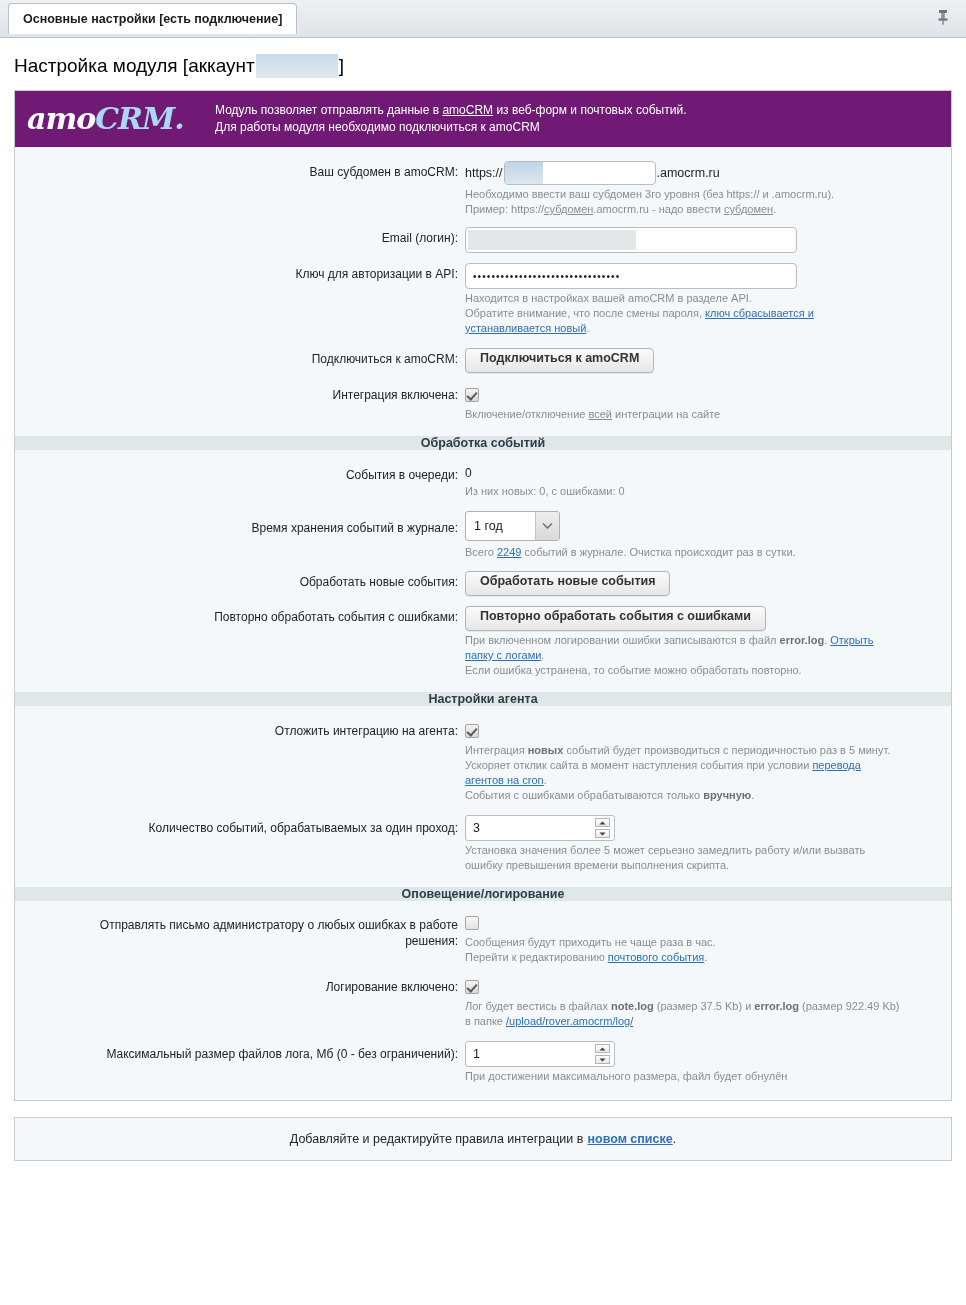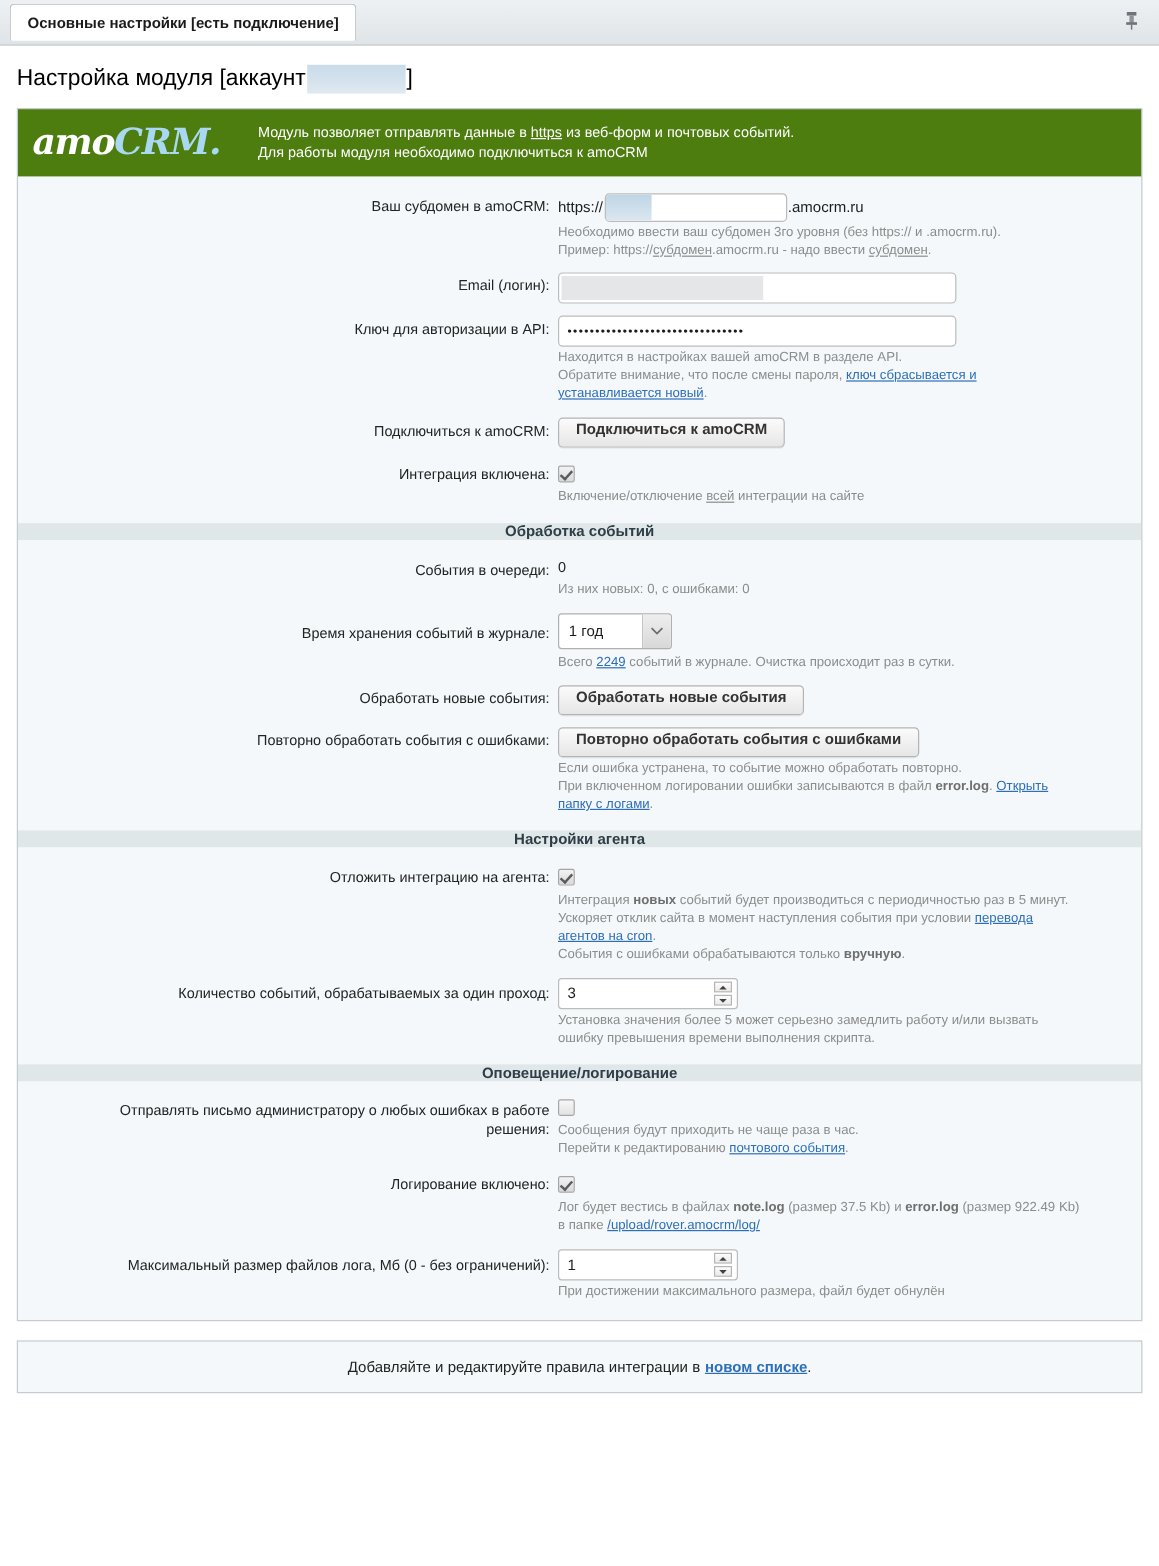--- a/index.html
+++ b/index.html
@@ -83,7 +83,7 @@
 
   
   .banner {
-    background: #4d7c0f;
+    background: #701a75;
     height: 56px;
     display: flex;
     align-items: center;

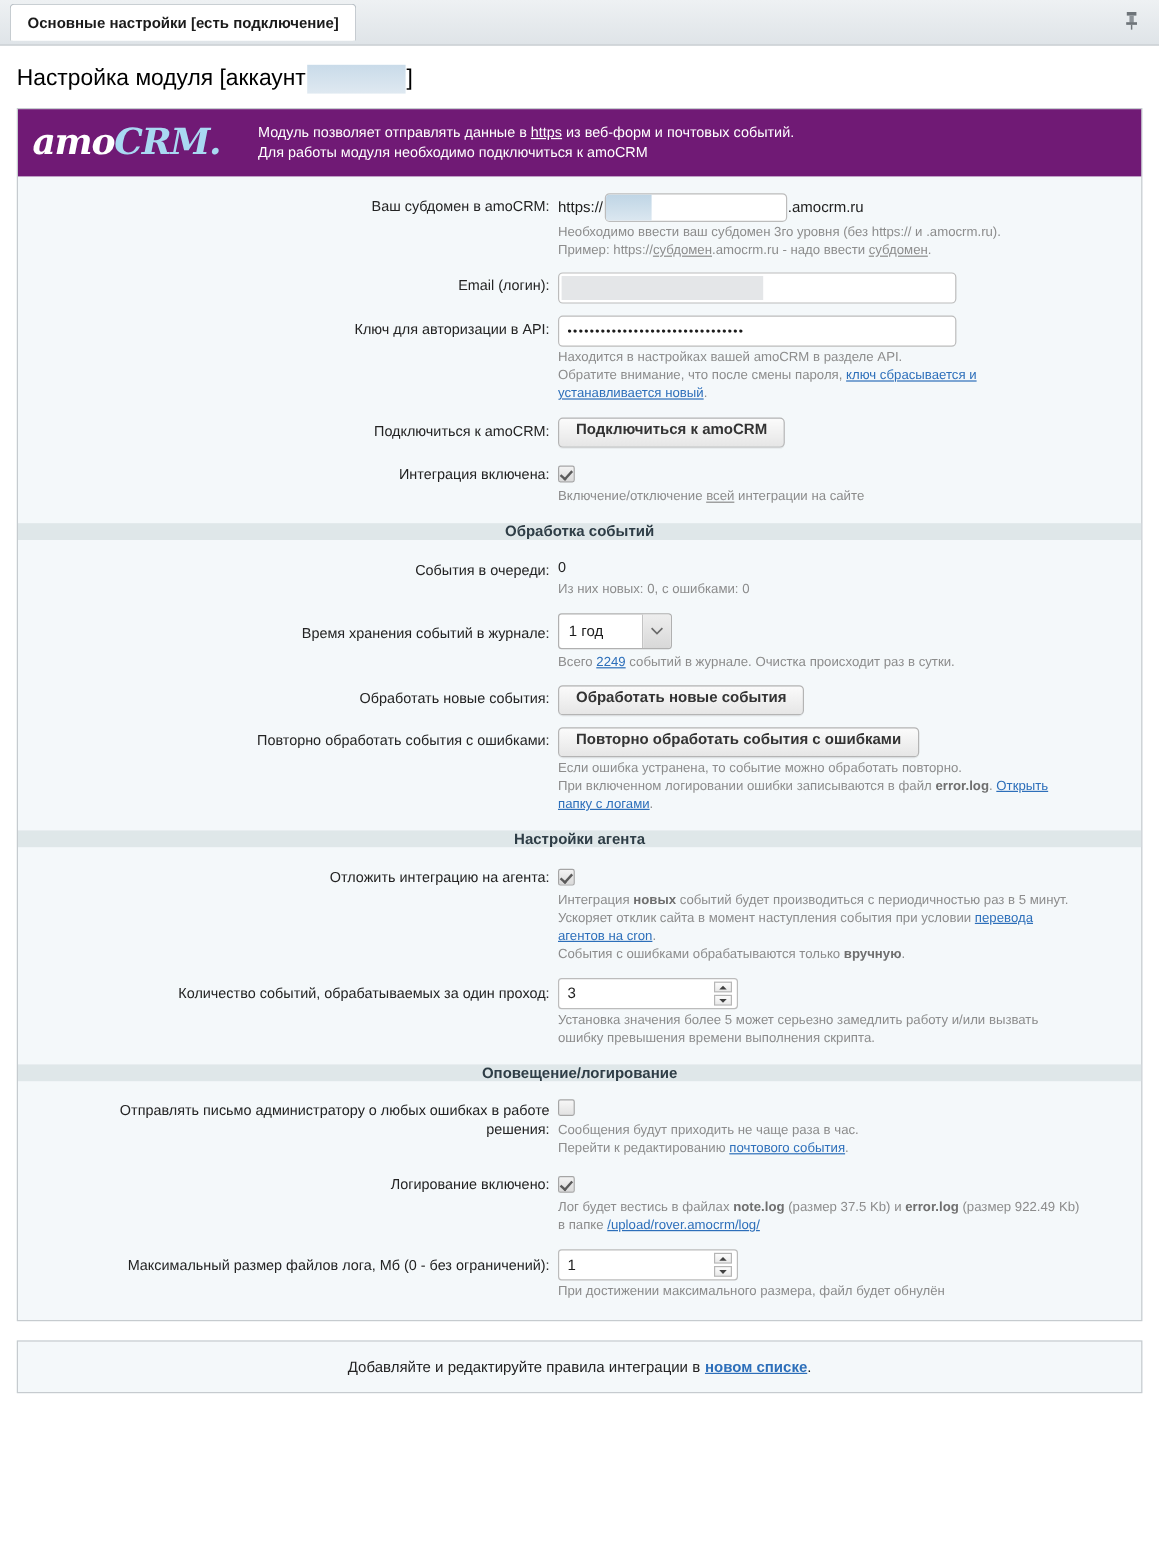--- a/index.html
+++ b/index.html
@@ -378,7 +378,7 @@
   <div class="banner">
     <div class="logo"><span class="amo">amo</span><span class="crm">CRM.</span></div>
     <div class="banner-text">
-      <div><span>Модуль позволяет отправлять данные в </span><a href="#">https</a><span> из веб-форм и почтовых событий.</span></div>
+      <div><span>Модуль позволяет отправлять данные в </span><a href="#">amoCRM</a><span> из веб-форм и почтовых событий.</span></div>
       <div>Для работы модуля необходимо подключиться к amoCRM</div>
     </div>
   </div>

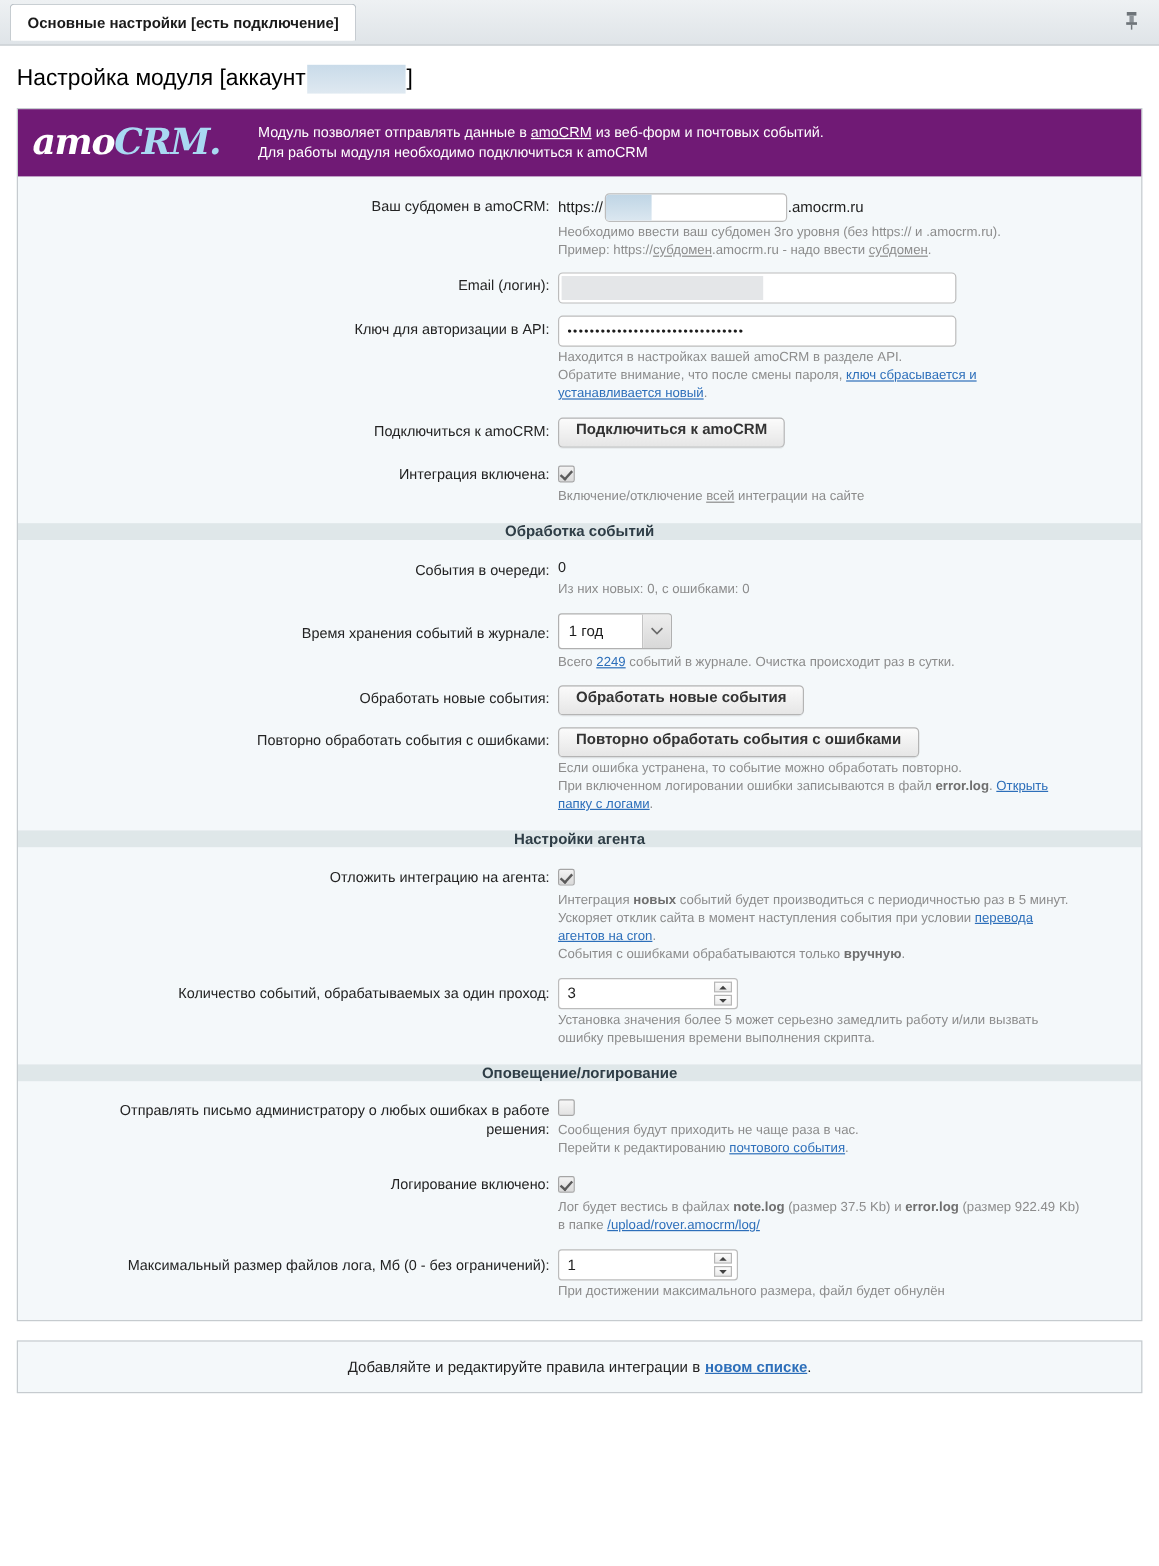--- a/index.html
+++ b/index.html
@@ -476,8 +476,8 @@
       <div class="fld">
         <button class="btn">Повторно обработать события с ошибками</button>
         <div class="hint">
+          <div><span>При включенном логировании ошибки записываются в файл </span><b>error.log</b><span>. </span><a href="#" class="hint-link">Открыть папку с логами</a><span>.</span></div>
           <div>Если ошибка устранена, то событие можно обработать повторно.</div>
-          <div><span>При включенном логировании ошибки записываются в файл </span><b>error.log</b><span>. </span><a href="#" class="hint-link">Открыть папку с логами</a><span>.</span></div>
         </div>
       </div>
     </div>

